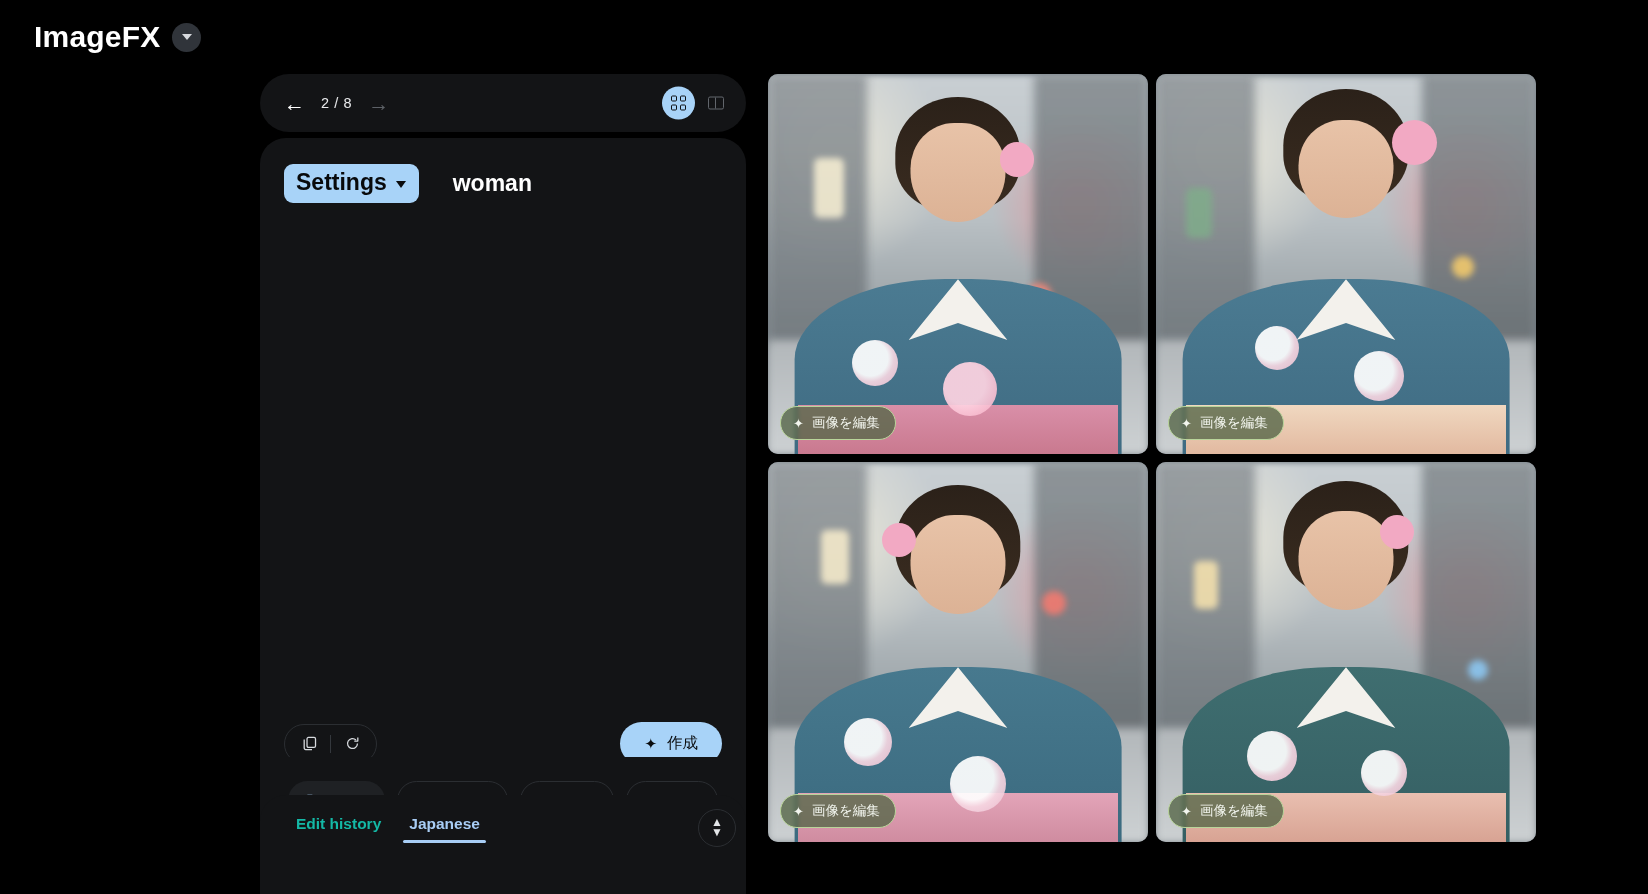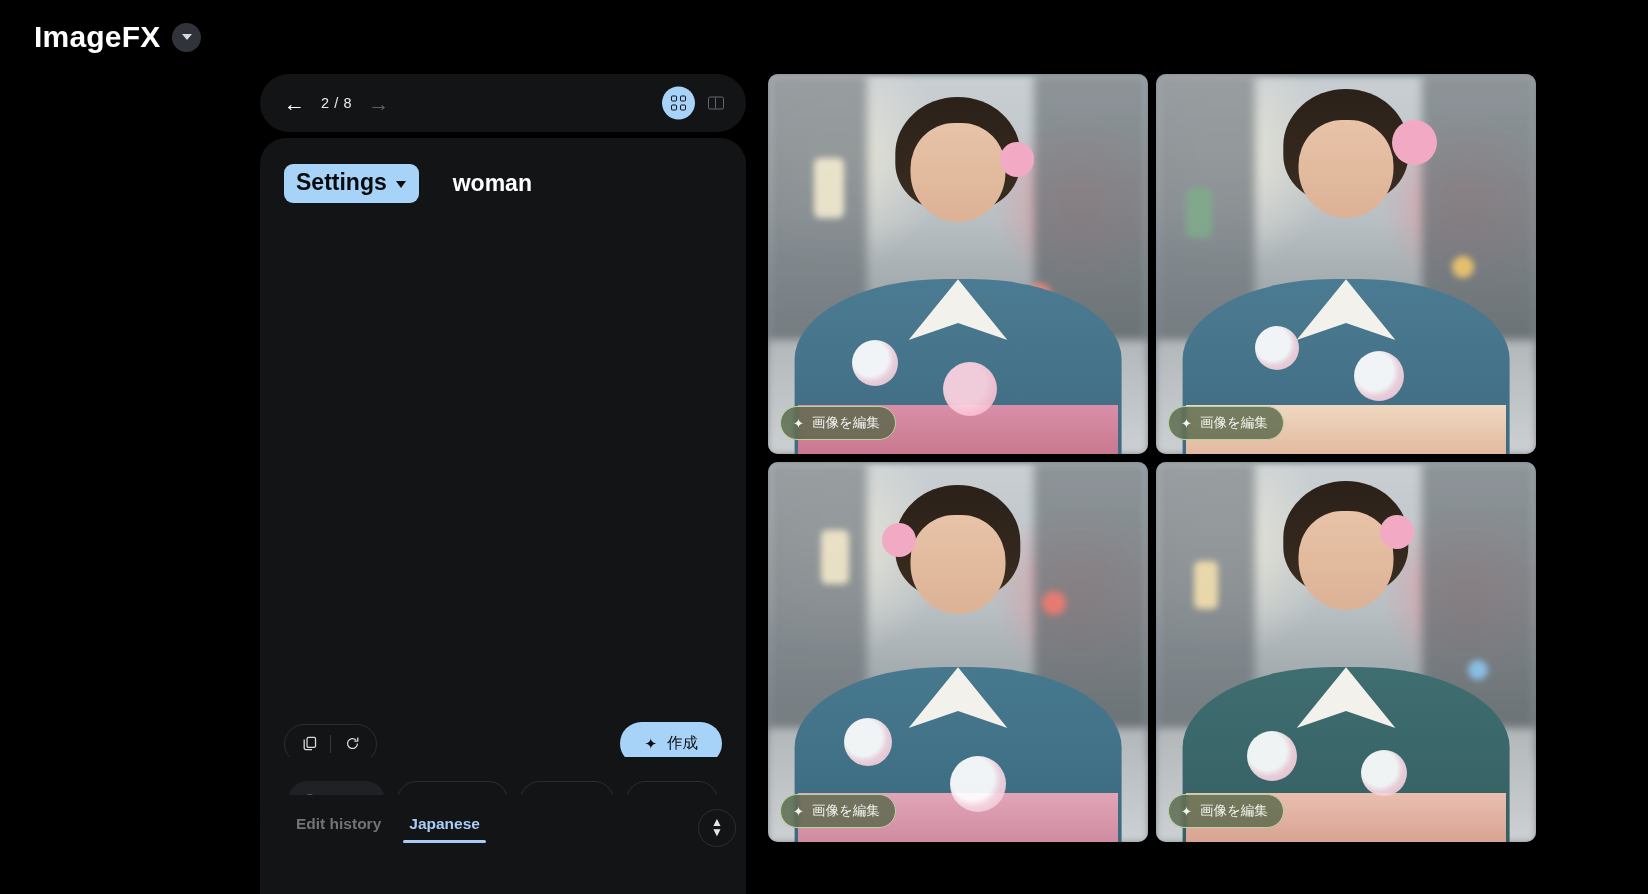--- a/index.html
+++ b/index.html
@@ -156,7 +156,7 @@
     font-size: 15.5px; padding: 6px 14px 10px 14px;
     position: relative; font-family: "Liberation Sans", sans-serif;
   }
-  .tab.inactive { color: #737373; font-weight: bold; text-align: right; }
+  .tab.inactive { color: #14b8a6; font-weight: bold; text-align: right; }
   .tab.active { color: #a8cdf5; font-weight: bold; }
   .tab.active:after {
     content: ""; position: absolute; left: 8px; right: 8px; bottom: 0;

